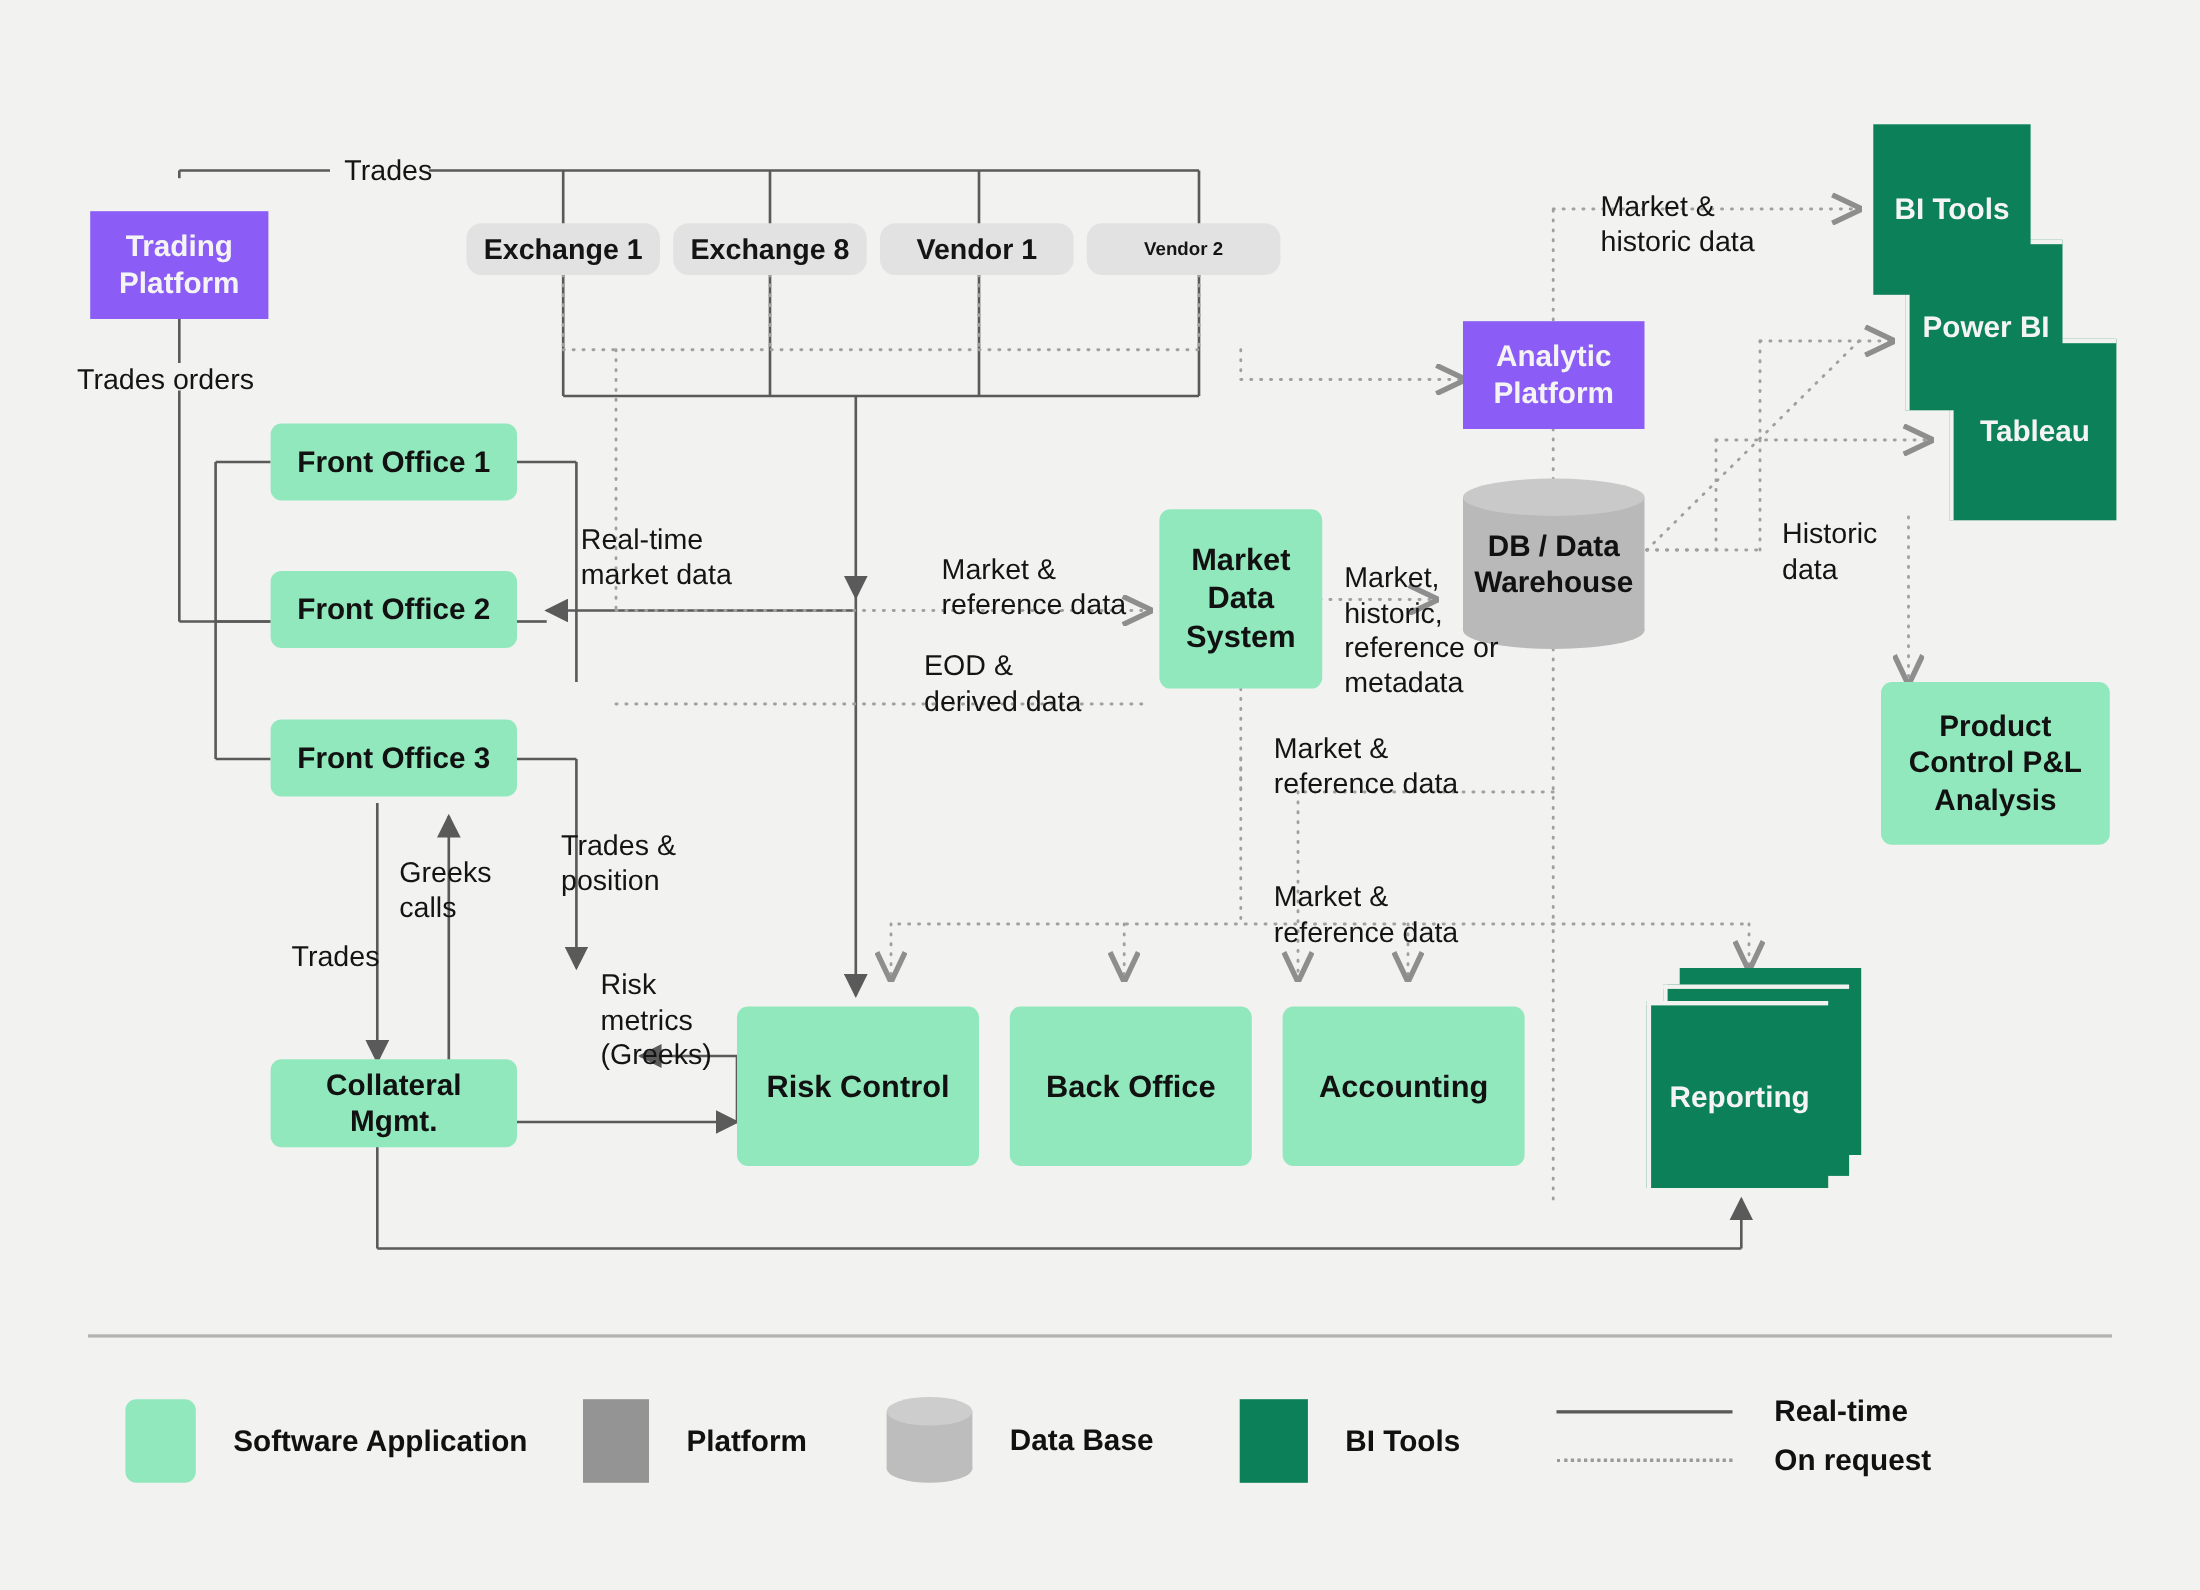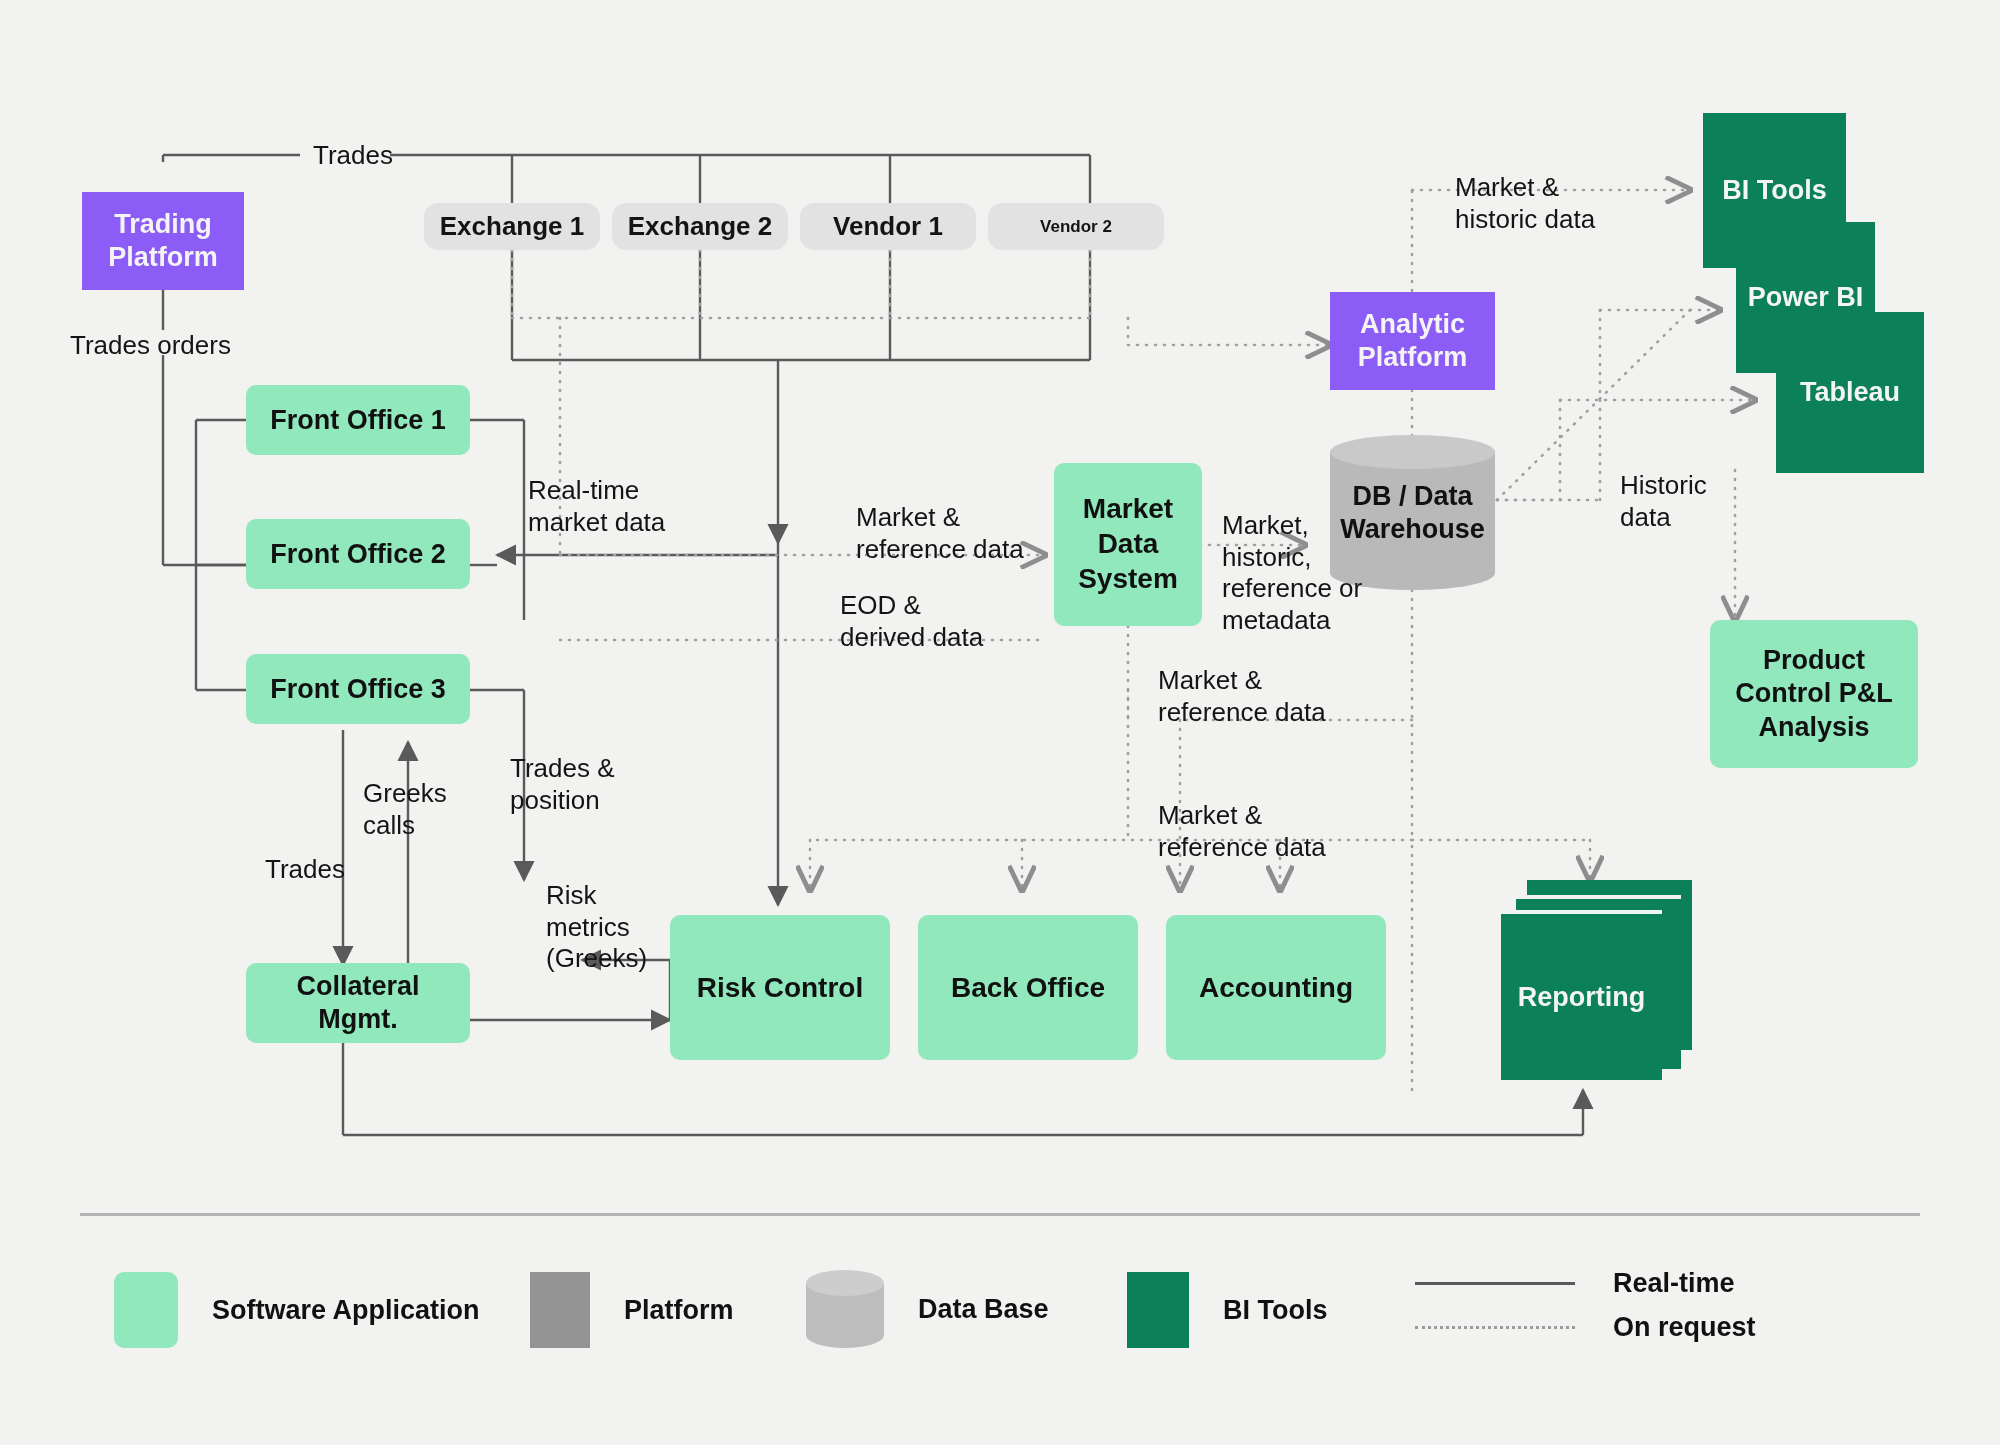--- a/index.html
+++ b/index.html
@@ -154,7 +154,7 @@
     <span>Exchange 1</span>
   </div>
   <div class="node src" style="left:612px;top:203px;width:176px;height:47px;font-size:26px;">
-    <span>Exchange 2</span>
+    <span>Exchange 8</span>
   </div>
   <div class="node src" style="left:800px;top:203px;width:176px;height:47px;font-size:26px;">
     <span>Vendor 1</span>

